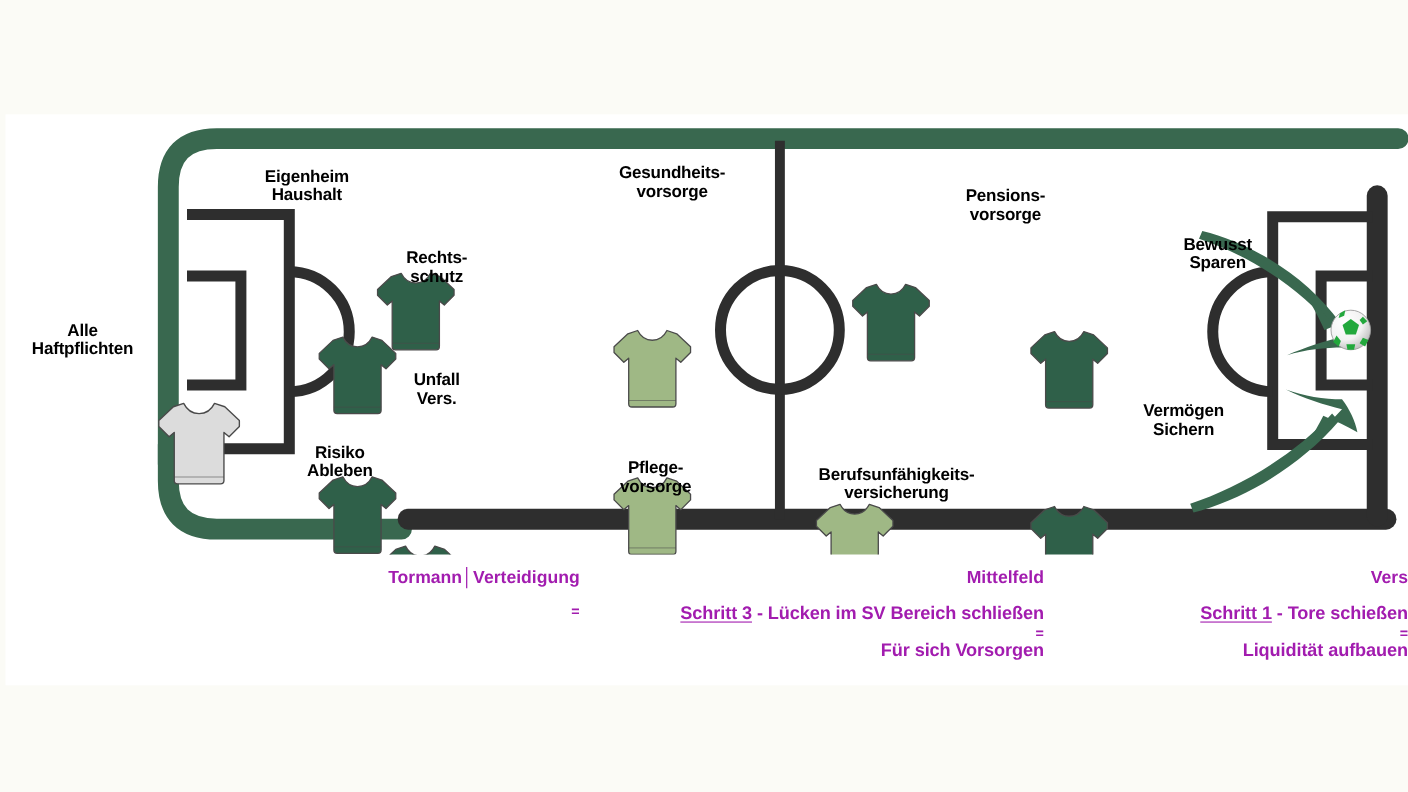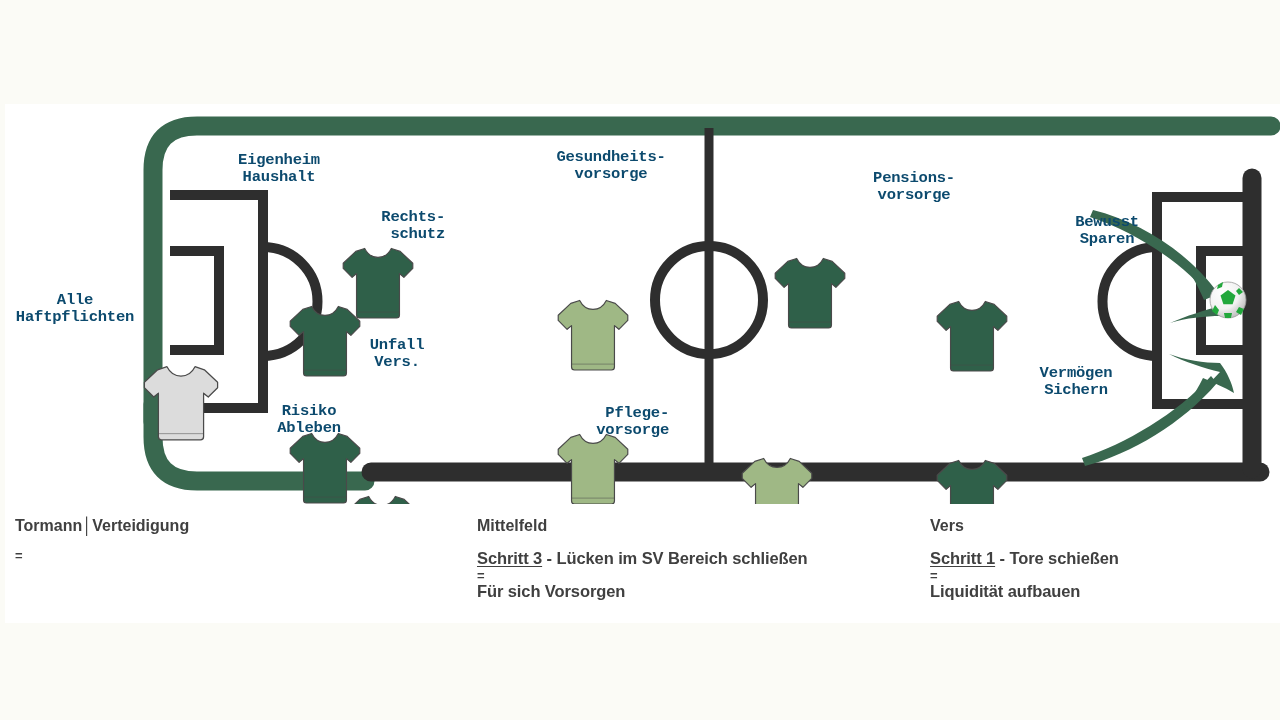--- a/index.html
+++ b/index.html
@@ -34,9 +34,9 @@
   }
   .lbl {
     position: absolute;
-    font-family: Liberation Mono, monospace;
+    font-family: Liberation Sans, sans-serif;
     font-weight: bold;
-    color: #0c4a6e;
+    color: #000000;
     line-height: 1.12;
     text-align: center;
     white-space: pre-line;

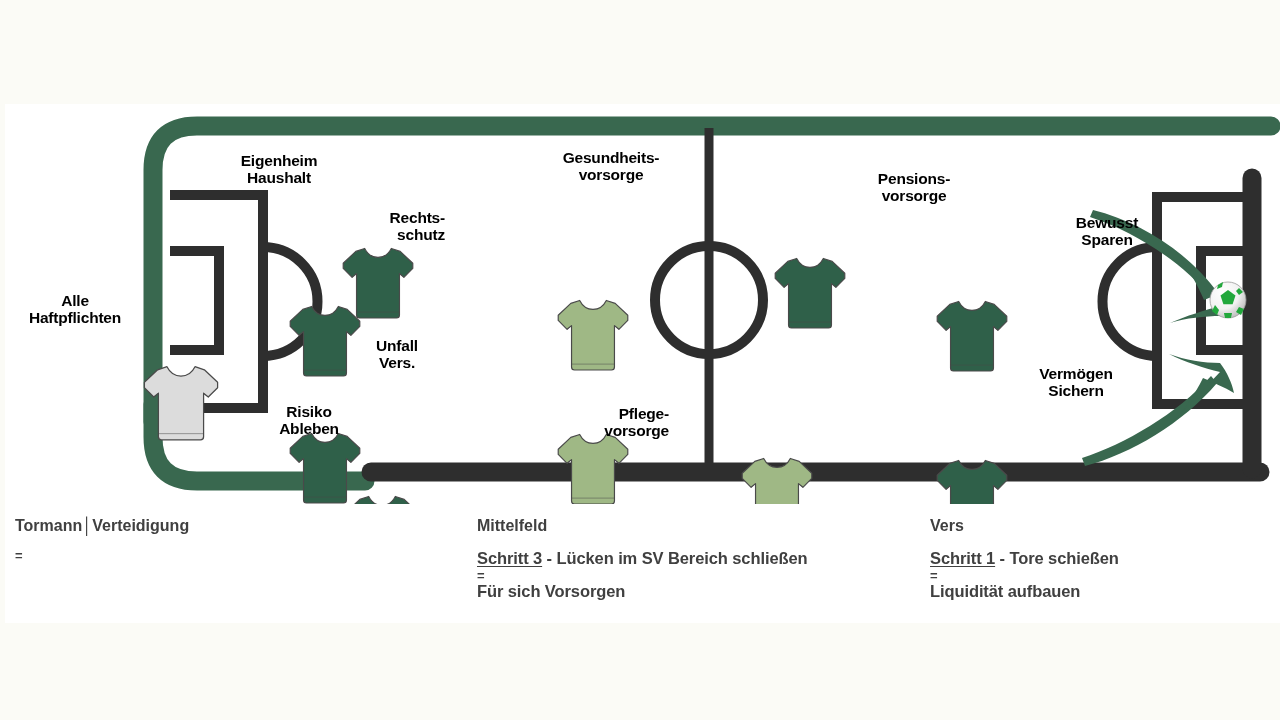--- a/index.html
+++ b/index.html
@@ -215,7 +215,7 @@
     <div class="lbl plbl" style="left:204px; top:48px; width:140px;">Eigenheim
 Haushalt</div>
 
-    <div class="lbl plbl" style="left:344px; top:105px; width:96px;text-align:right;">Rechts-
+    <div class="lbl plbl" style="left:344px; top:122px; width:96px;">Rechts-
 schutz</div>
 
     <div class="lbl plbl" style="left:344px; top:233px; width:96px;">Unfall

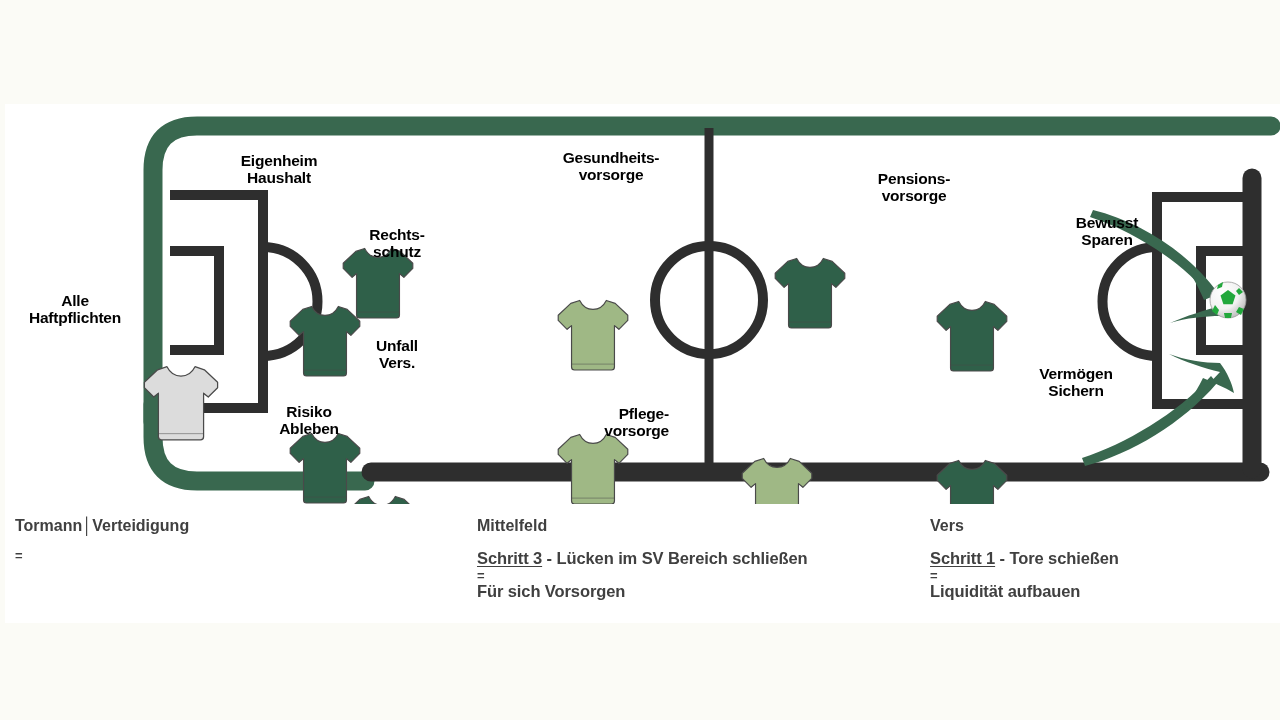--- a/index.html
+++ b/index.html
@@ -227,7 +227,7 @@
     <div class="lbl plbl" style="left:524px; top:45px; width:164px;">Gesundheits-
 vorsorge</div>
 
-    <div class="lbl plbl" style="left:518px; top:301px; width:146px;text-align:right;">Pflege-
+    <div class="lbl plbl" style="left:518px; top:313px; width:146px;">Pflege-
 vorsorge</div>
 
     <div class="lbl plbl" style="left:845px; top:66px; width:128px;">Pensions-

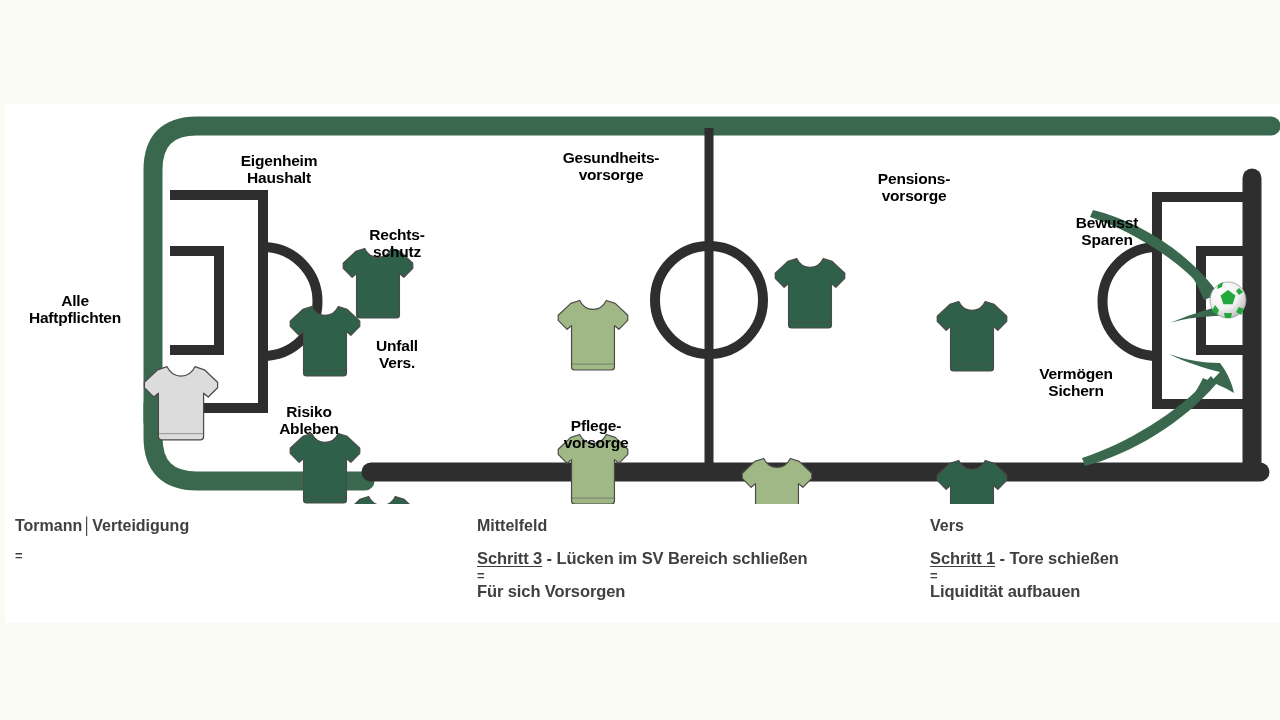--- a/index.html
+++ b/index.html
@@ -233,6 +233,8 @@
     <div class="lbl plbl" style="left:845px; top:66px; width:128px;">Pensions-
 vorsorge</div>
 
+    <div class="lbl plbl" style="left:704px; top:319px; width:212px;">Berufsunfähigkeits-
+versicherung</div>
 
     <div class="lbl plbl" style="left:1043px; top:110px; width:118px;">Bewusst
 Sparen</div>

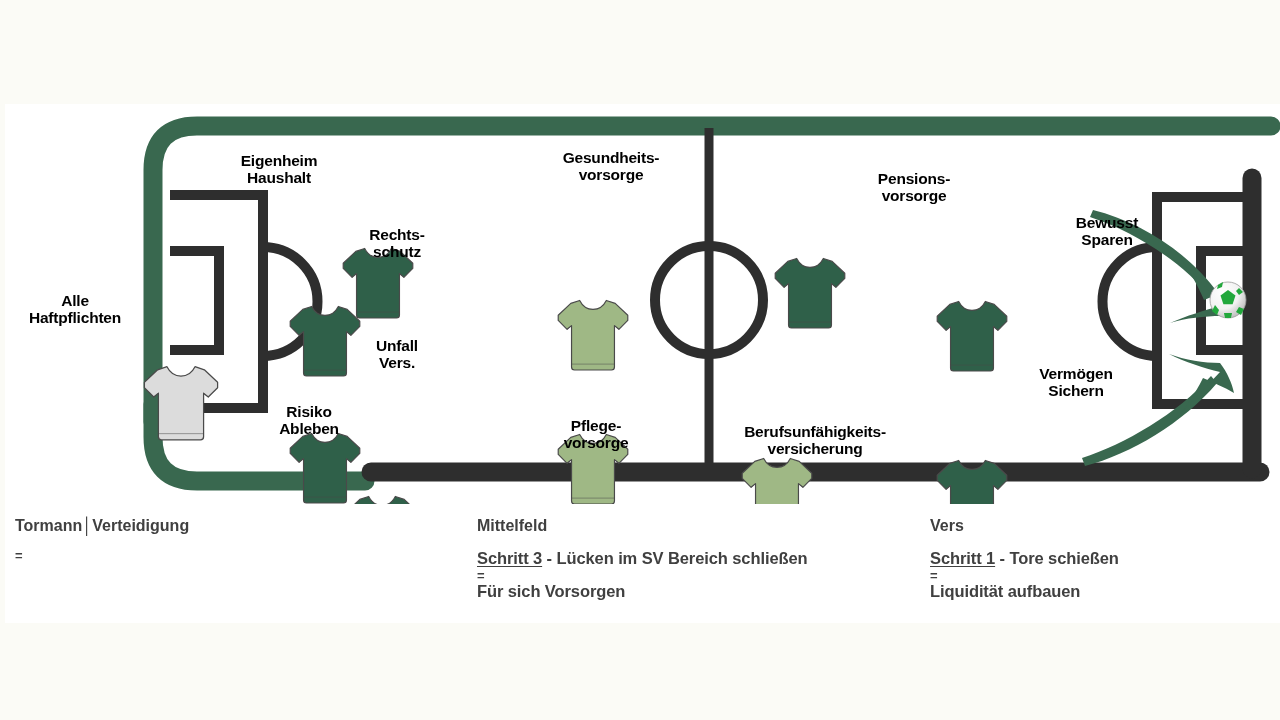--- a/index.html
+++ b/index.html
@@ -47,8 +47,8 @@
   
   .capcol {
     position: absolute;
-    text-align: left;
-    color: #404040;
+    text-align: right;
+    color: #a21caf;
     font-family: "Liberation Sans", sans-serif;
     font-weight: bold;
   }

